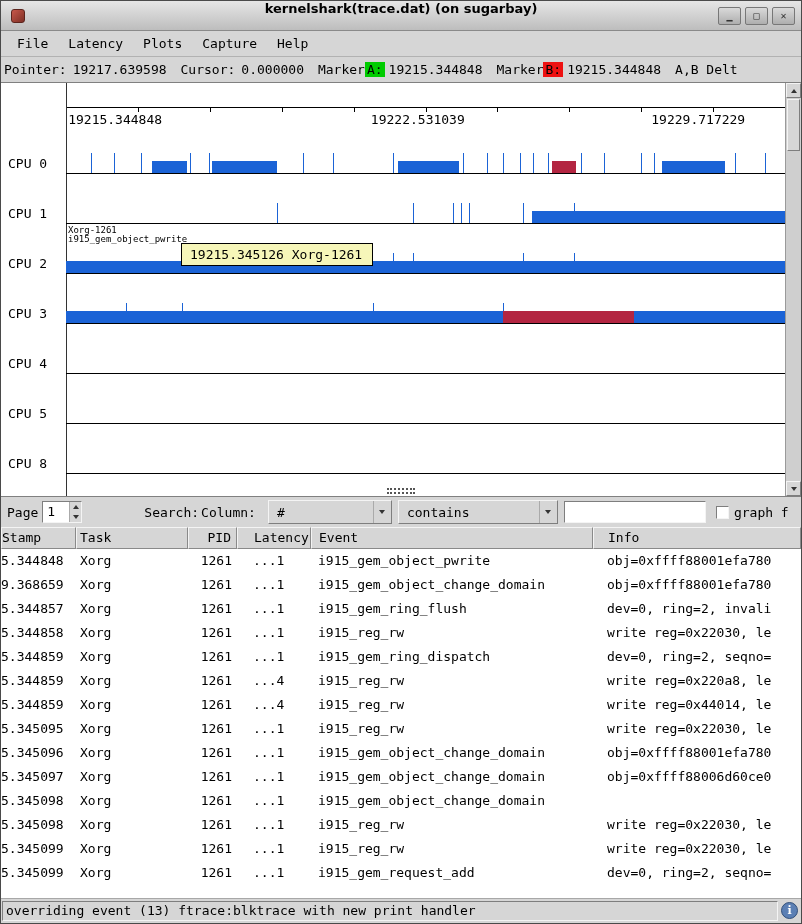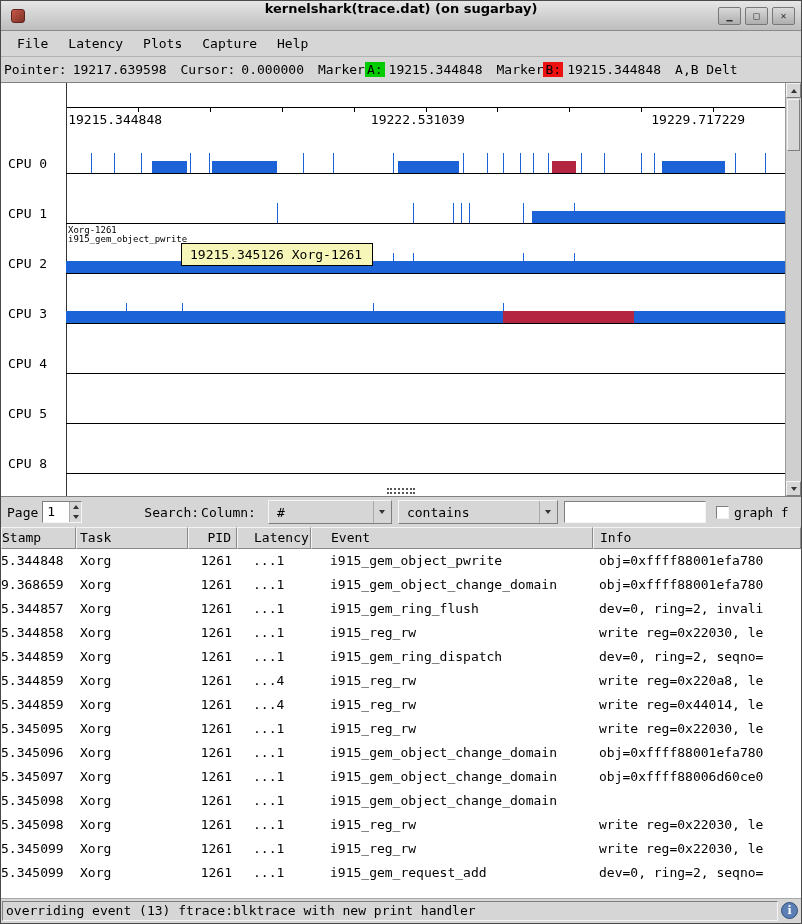--- a/index.html
+++ b/index.html
@@ -104,7 +104,7 @@
   .c1 { width:112px; flex:0 0 112px; }
   .c2 { width:49px; flex:0 0 49px; text-align:right; padding-right:5px; }
   .c3 { width:74px; flex:0 0 74px; padding-left:16px; }
-  .c4 { width:282px; flex:0 0 282px; padding-left:19px; }
+  .c4 { width:282px; flex:0 0 282px; padding-left:7px; }
   .c5 { flex:1 1 auto; padding-left:6px; }
 
   

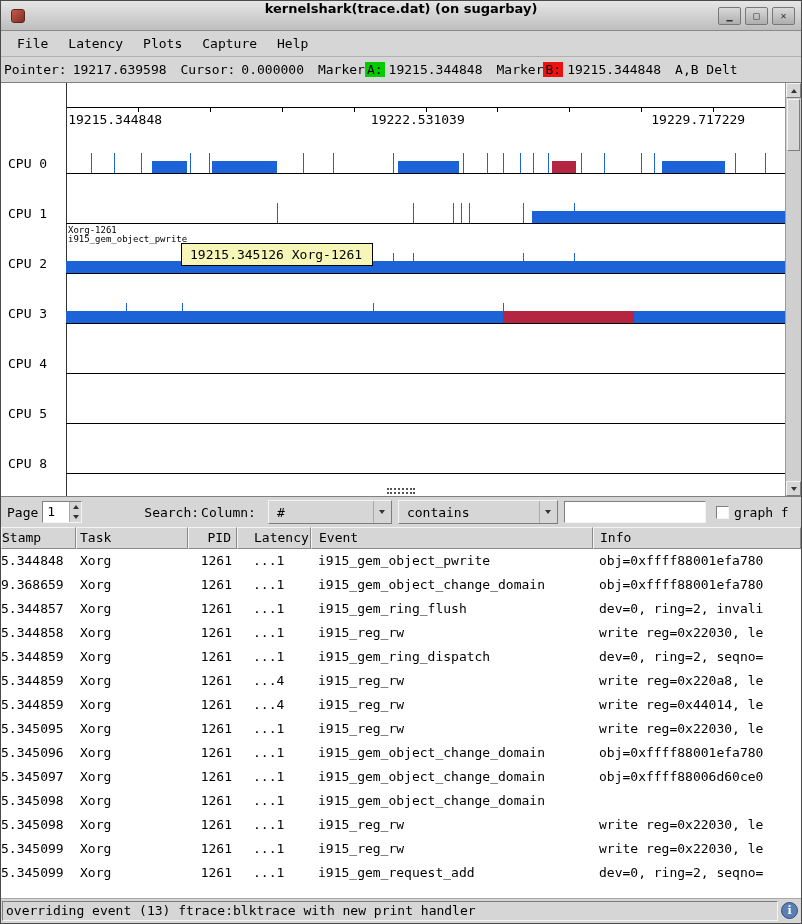--- a/index.html
+++ b/index.html
@@ -105,7 +105,7 @@
   .c2 { width:49px; flex:0 0 49px; text-align:right; padding-right:5px; }
   .c3 { width:74px; flex:0 0 74px; padding-left:16px; }
   .c4 { width:282px; flex:0 0 282px; padding-left:7px; }
-  .c5 { flex:1 1 auto; padding-left:6px; }
+  .c5 { flex:1 1 auto; padding-left:14px; }
 
   
   .statusbar { height:25px; flex:0 0 25px; background:#d6d6d6; position:relative; border-top:1px solid #a8a8a8; }

